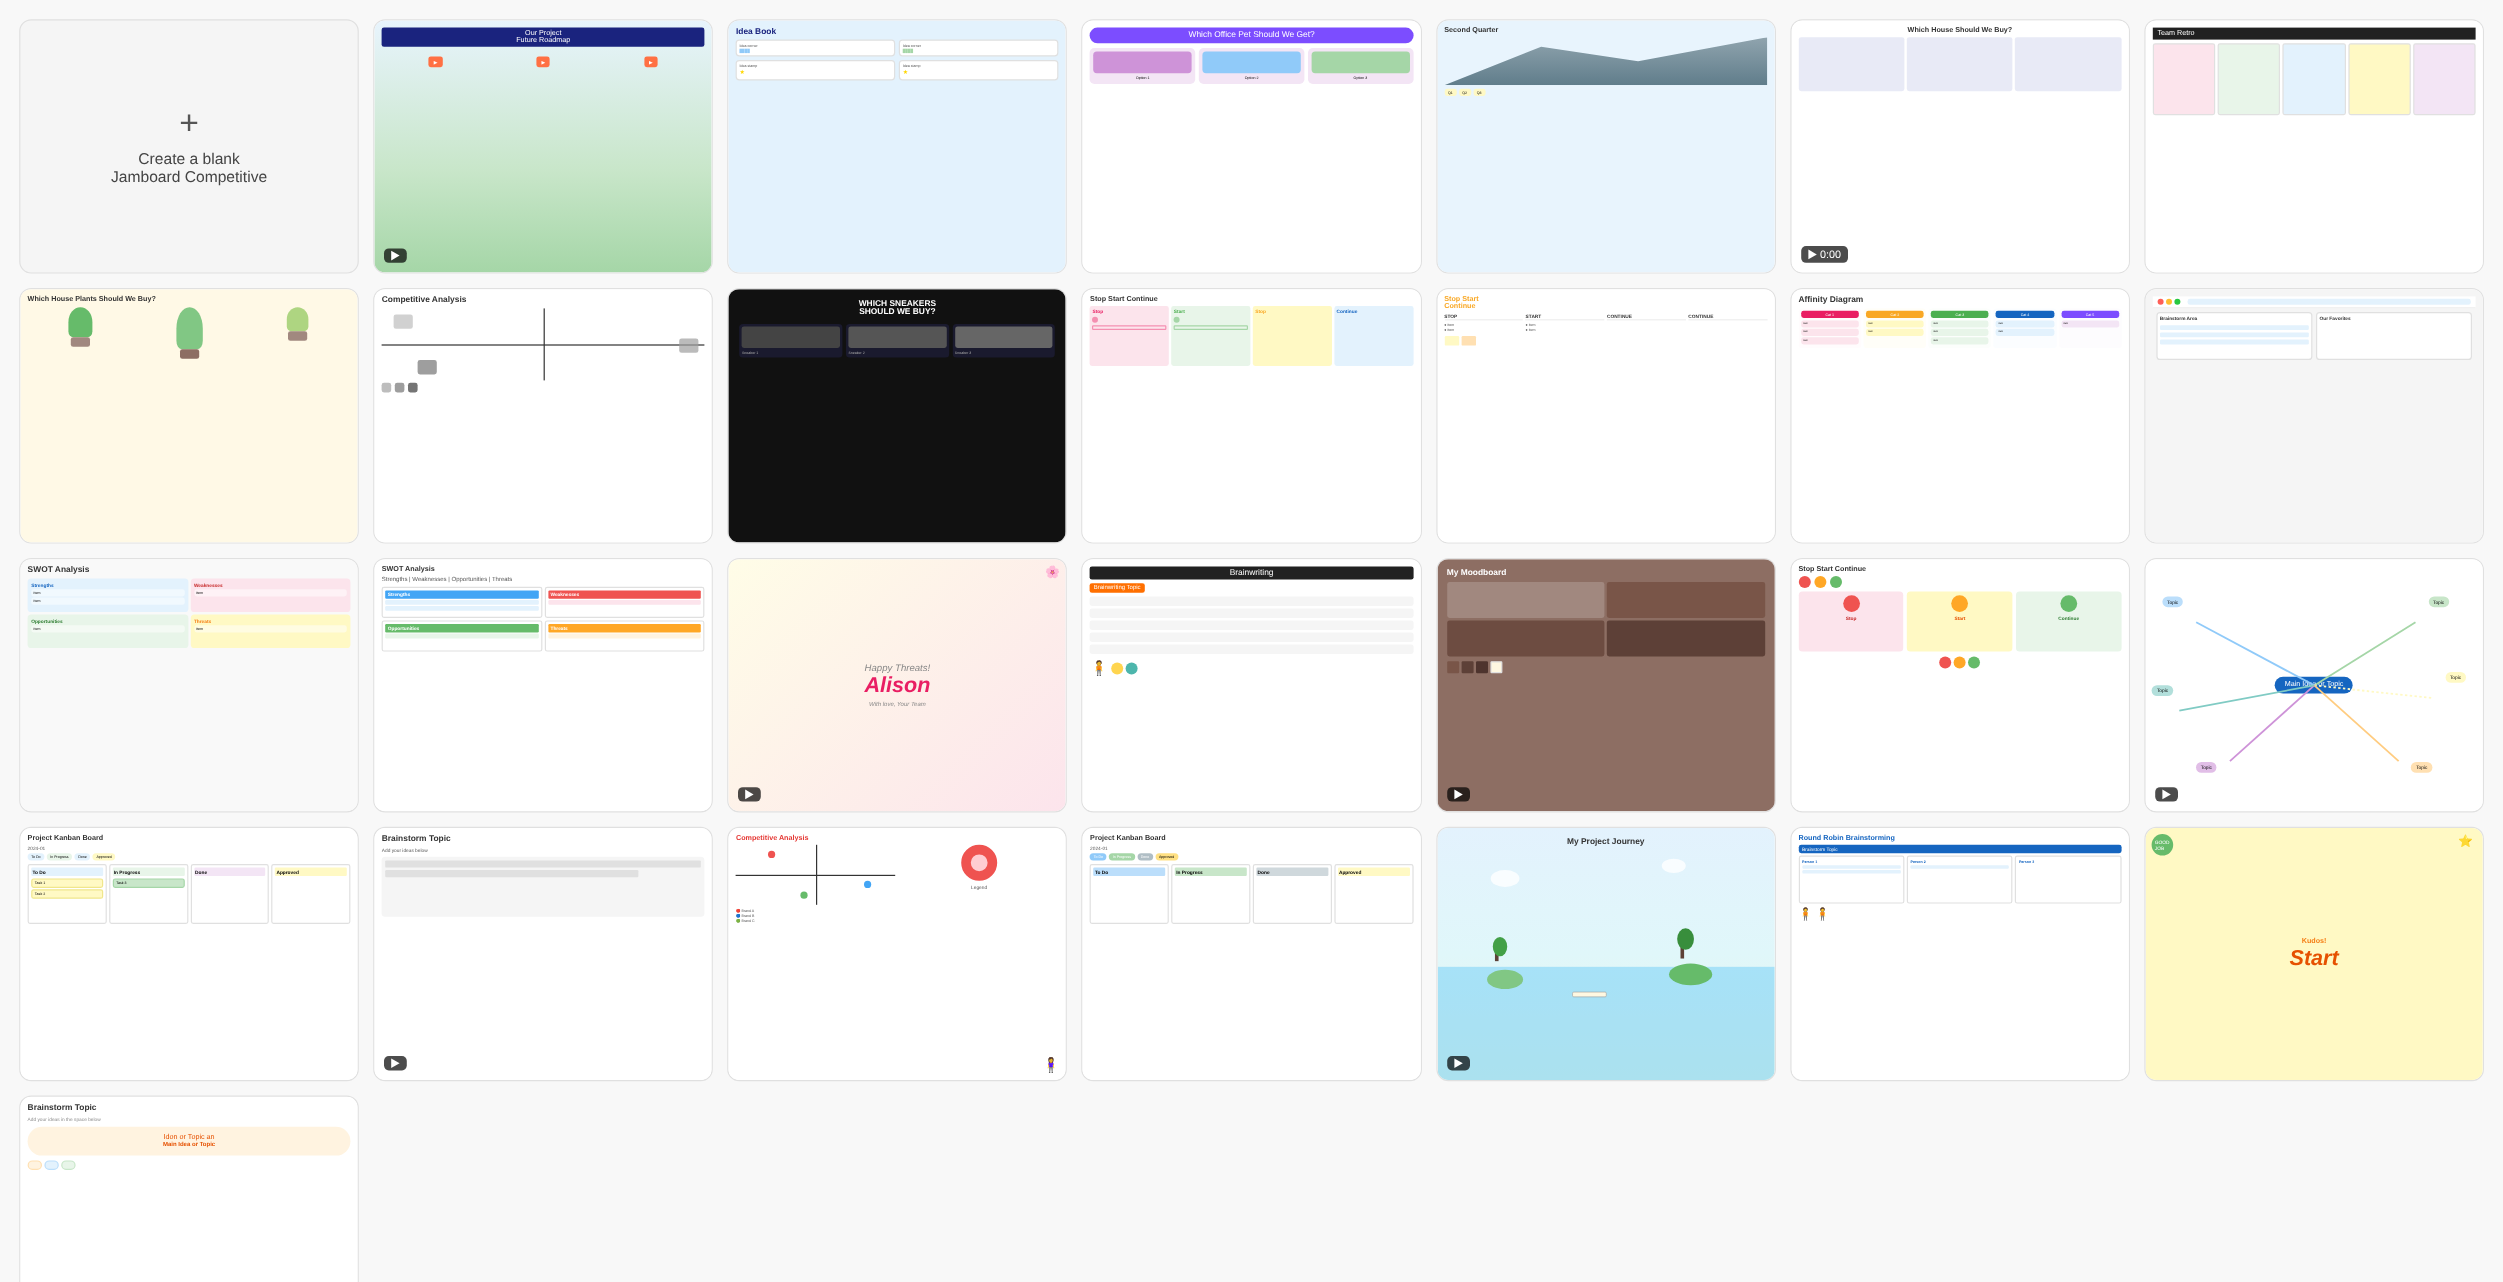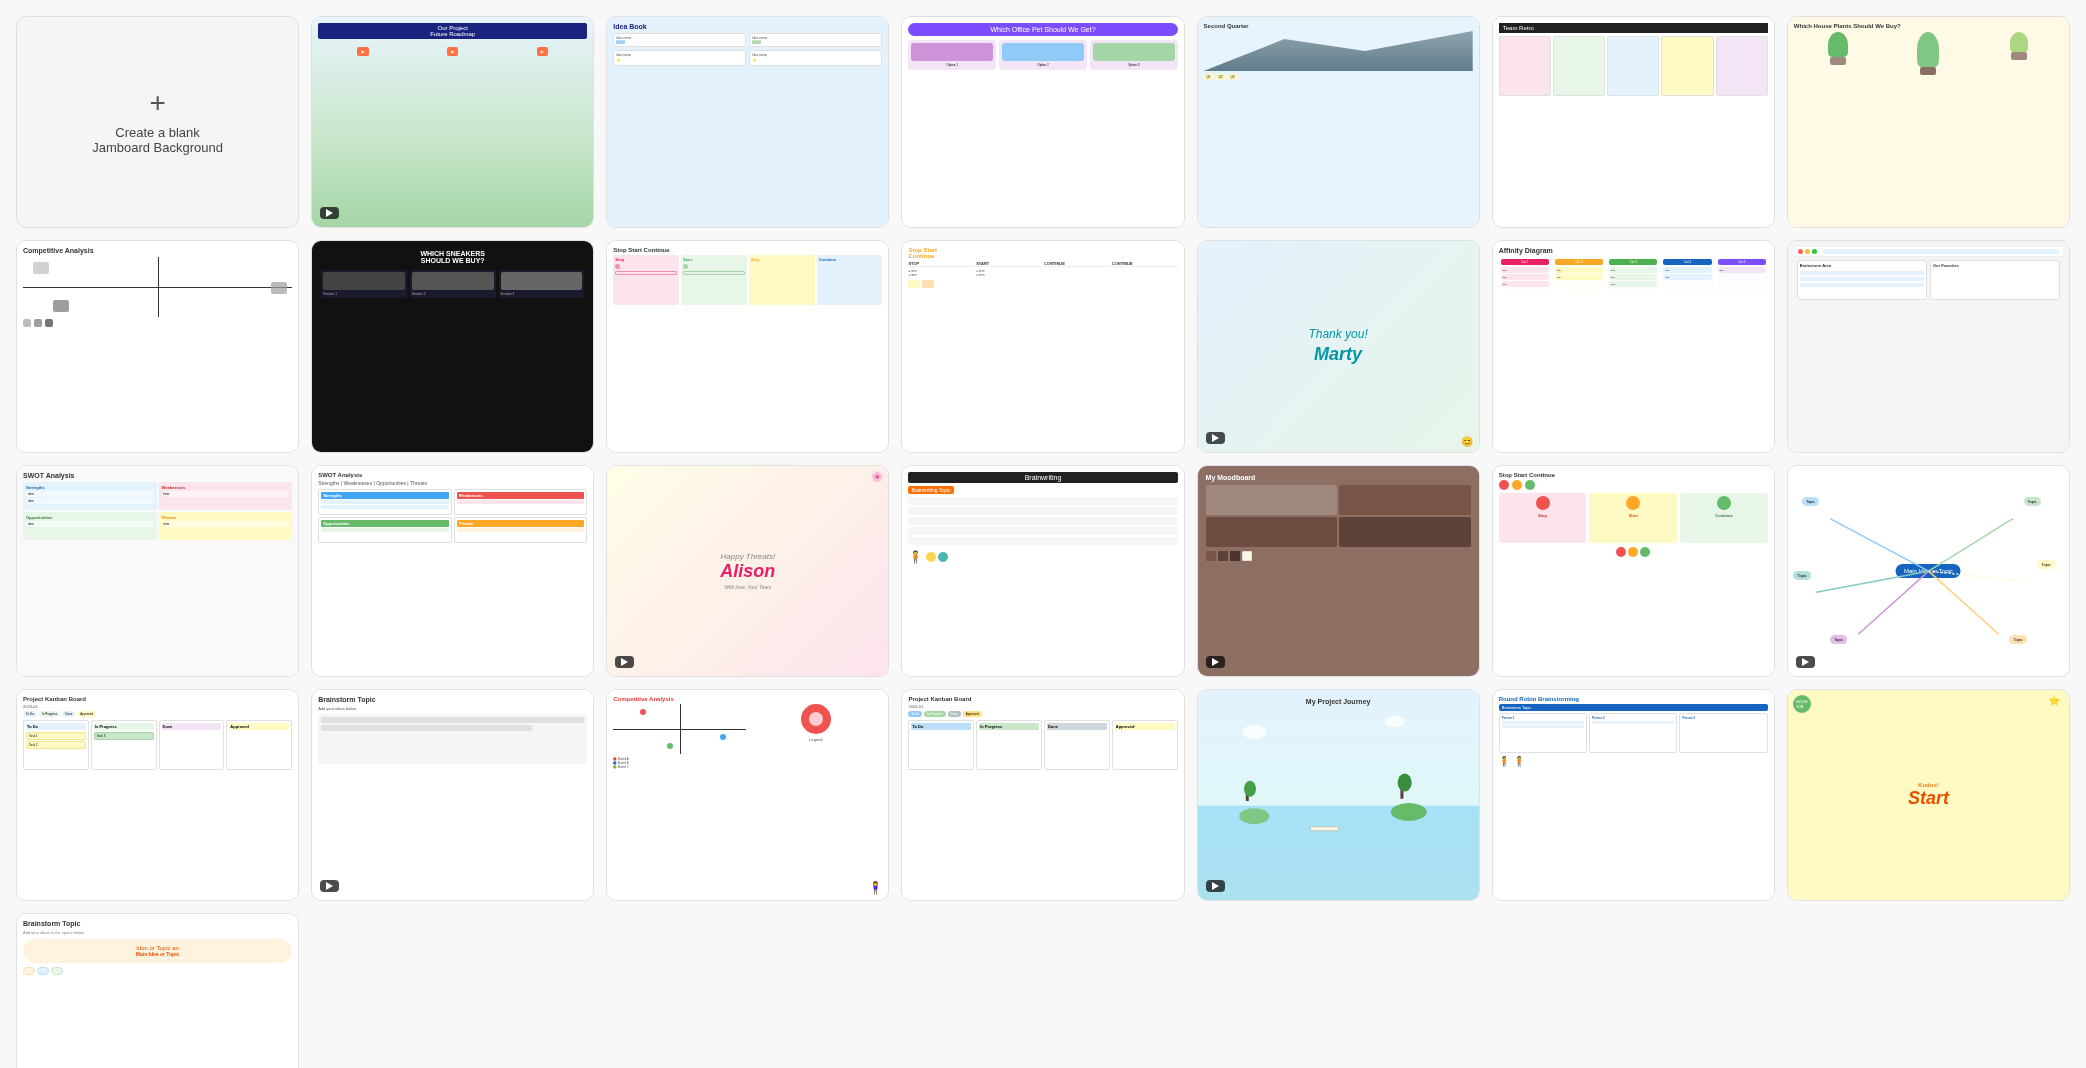--- a/index.html
+++ b/index.html
@@ -249,7 +249,7 @@
   <div class="card card-blank">
     <span class="plus">+</span>
     <span>
-      <span>Create a blank</span><br><span>Jamboard Background</span>
+      <span>Create a blank</span><br><span>Jamboard Competitive</span>
     </span>
   </div>
 

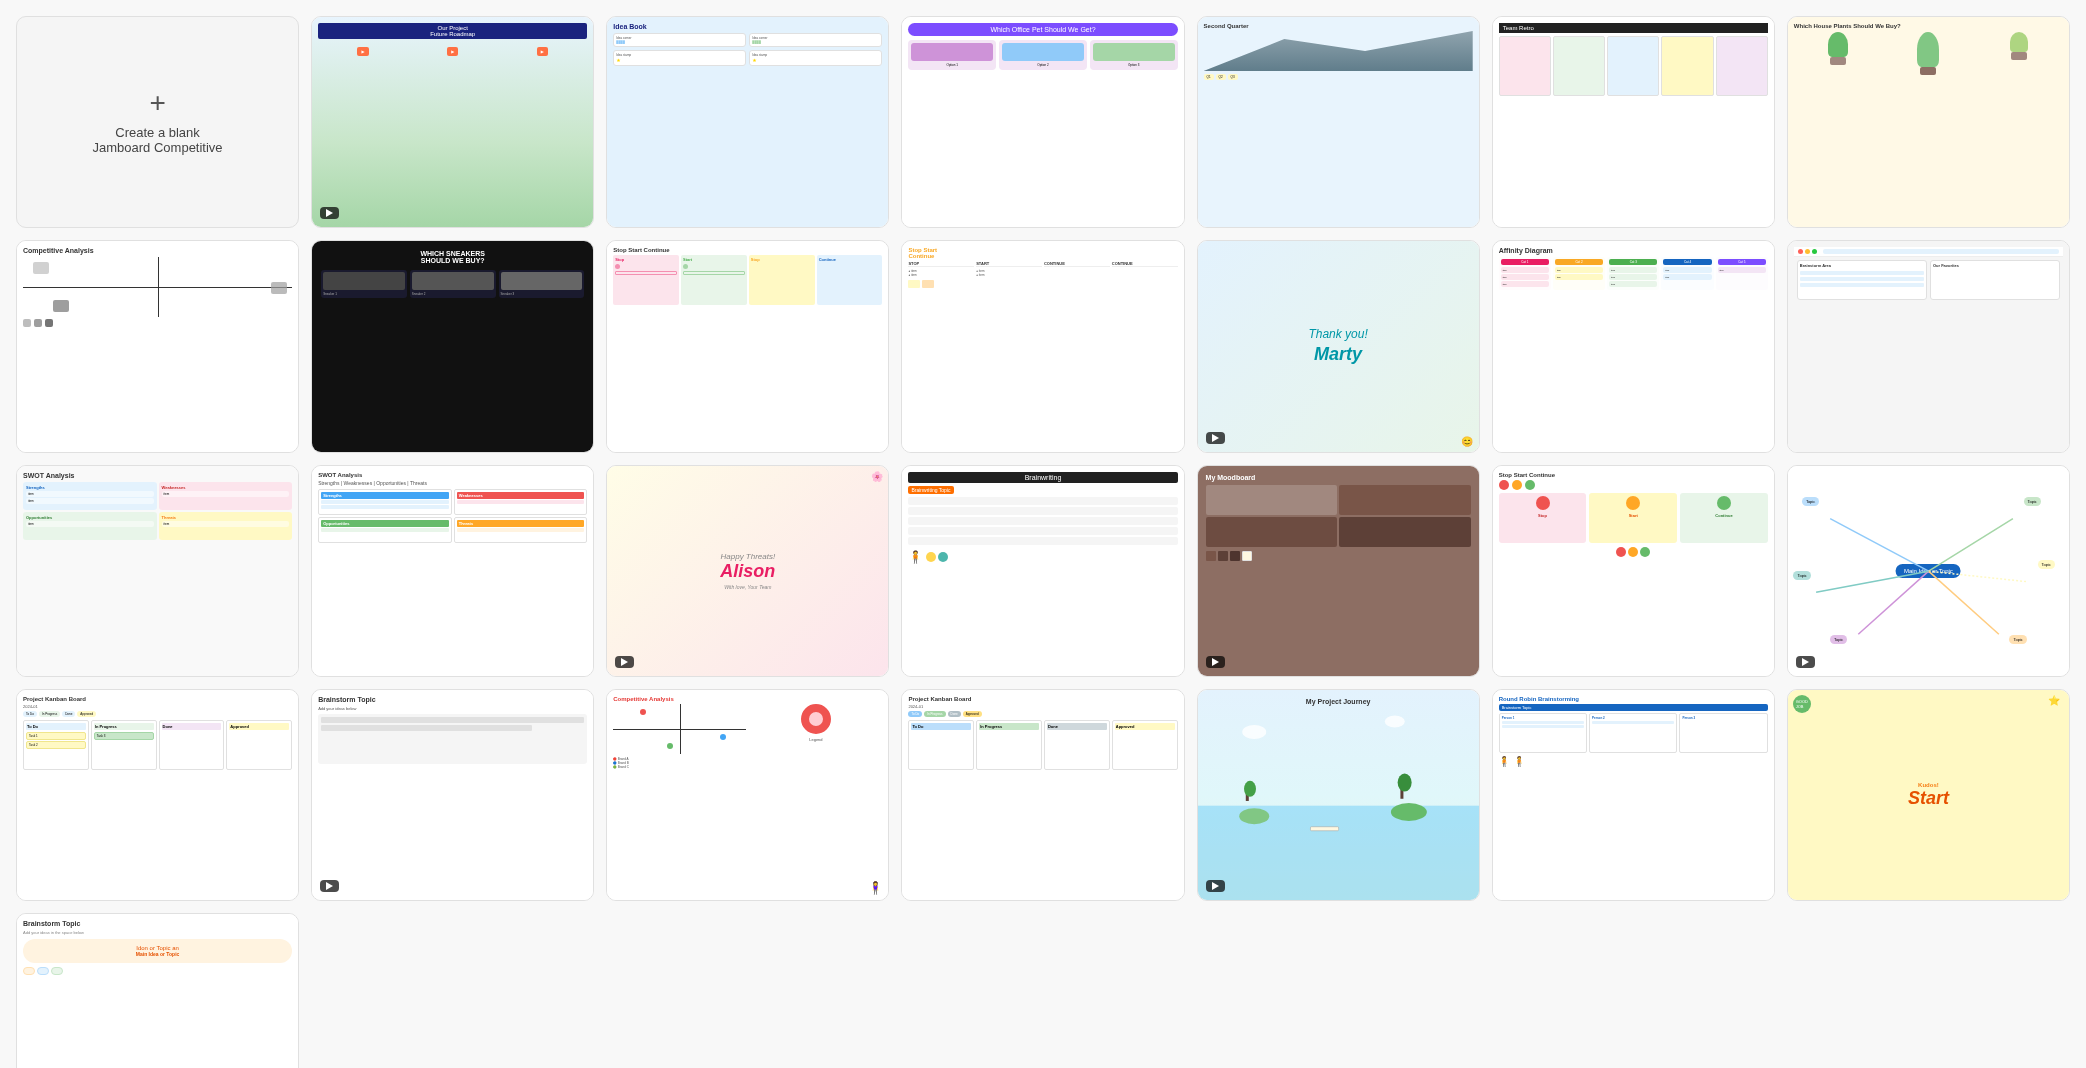--- a/index.html
+++ b/index.html
@@ -311,6 +311,20 @@
     </div>
   </div>
 
+  <div class="card">
+    <div class="card-inner tmpl t-house">
+      <div class="t-house-header">Which House Should We Buy?</div>
+      <div class="t-house-grid">
+        <div class="t-house-col" style="height:45px;background:#e8eaf6"></div>
+        <div class="t-house-col" style="height:45px;background:#e8eaf6"></div>
+        <div class="t-house-col" style="height:45px;background:#e8eaf6"></div>
+      </div>
+    </div>
+    <div class="play-btn">
+      <span class="play-triangle"></span>
+      <span>0:00</span>
+    </div>
+  </div>
 
   <div class="card">
     <div class="card-inner tmpl t-retro">

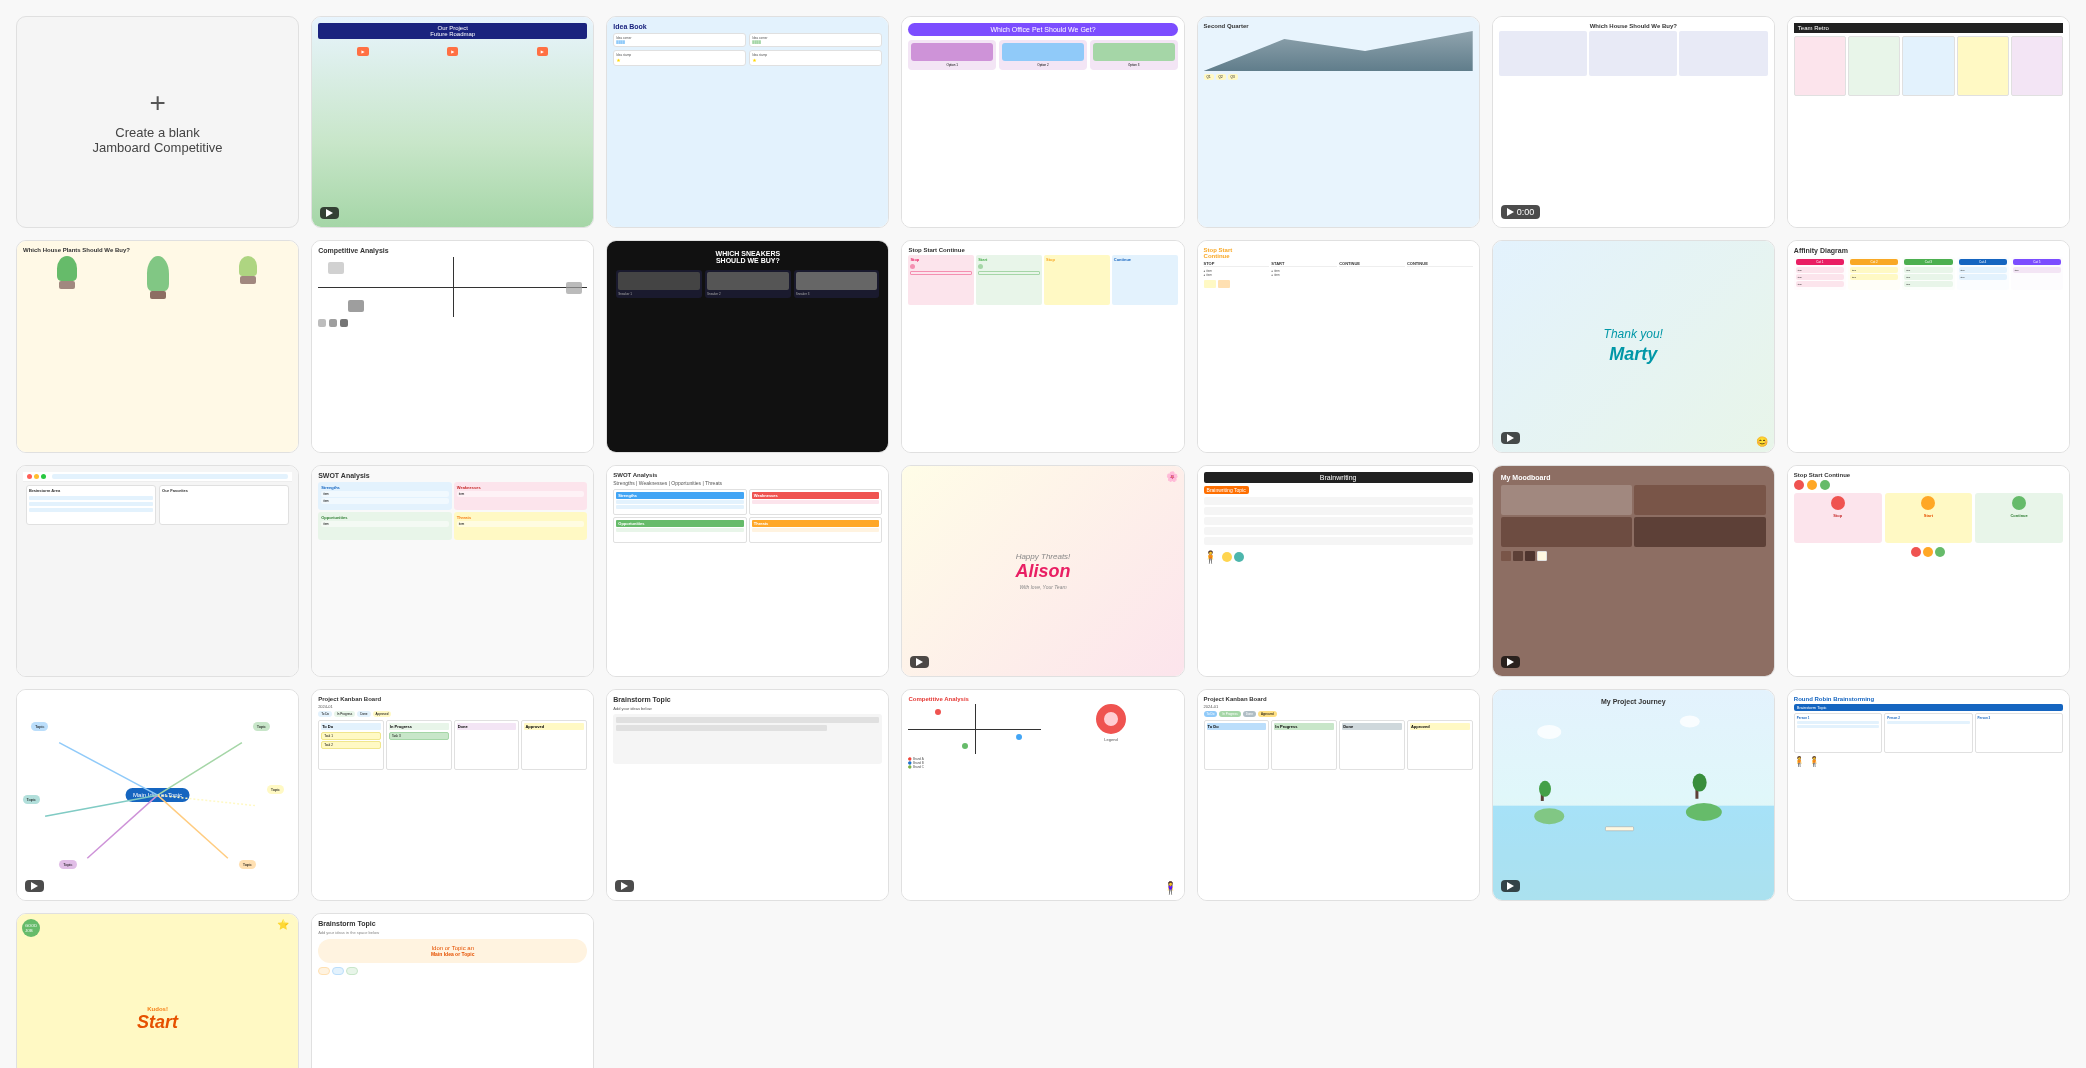--- a/index.html
+++ b/index.html
@@ -449,18 +449,6 @@
     </div>
   </div>
 
-  <div class="card">
-    <div class="card-inner t-thankyou" style="position:relative">
-      <div class="t-thankyou-text">
-        <div style="font-size:12px;color:#0097a7;font-style:italic">Thank you!</div>
-        <div class="t-thankyou-name">Marty</div>
-      </div>
-      <div style="position:absolute;bottom:5px;right:5px;font-size:10px">😊</div>
-    </div>
-    <div class="play-btn">
-      <span class="play-triangle"></span>
-    </div>
-  </div>
 
   <div class="card">
     <div class="card-inner tmpl t-affinity">

